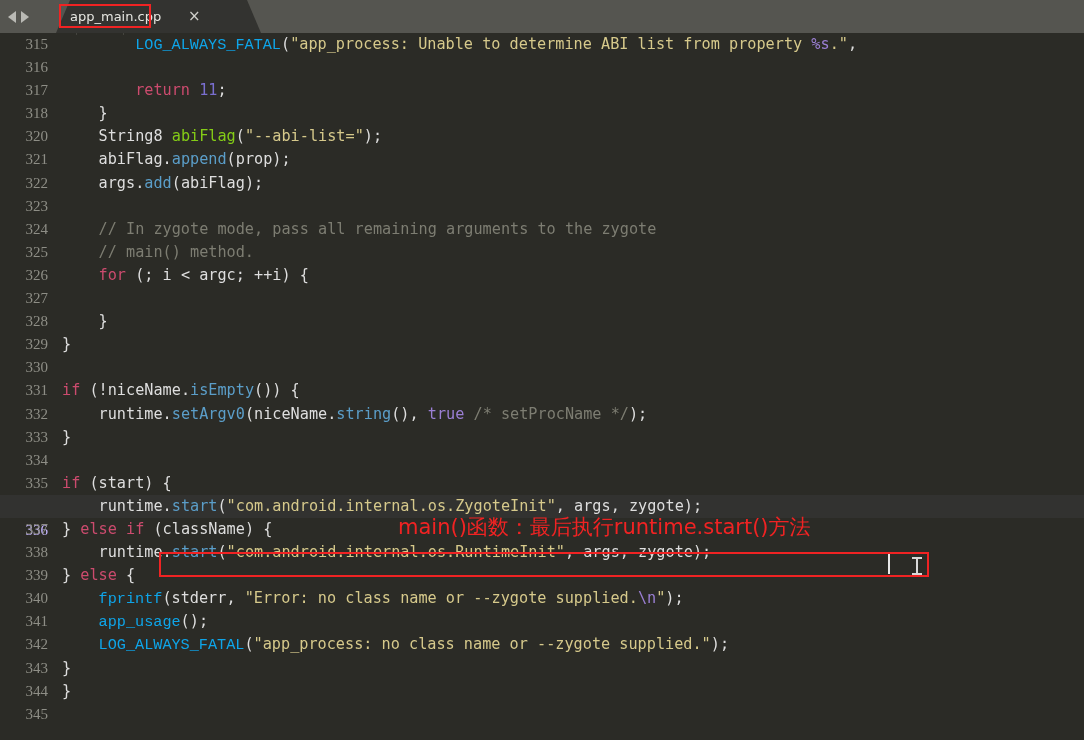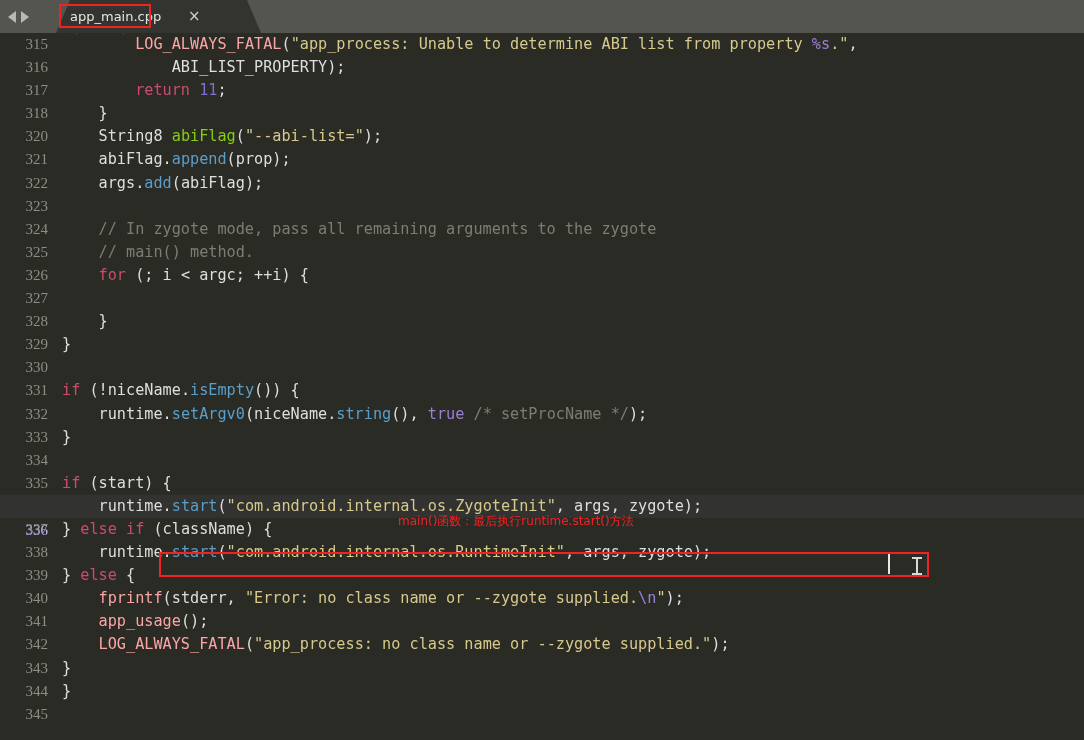--- a/index.html
+++ b/index.html
@@ -85,7 +85,7 @@
   .kw{color:#cc4b6e;}        
   .kw2{color:#9b7fd4;}       
   .num{color:#7a6fd0;}
-  .fn{color:#fca5a5;}        
+  .fn{color:#0ea5e9;font-family:Liberation Mono, monospace;}        
   .fn2{color:#5b9ec9;}       
   .str{color:#d6c98b;}       
   .cmt{color:#7d7d72;}       

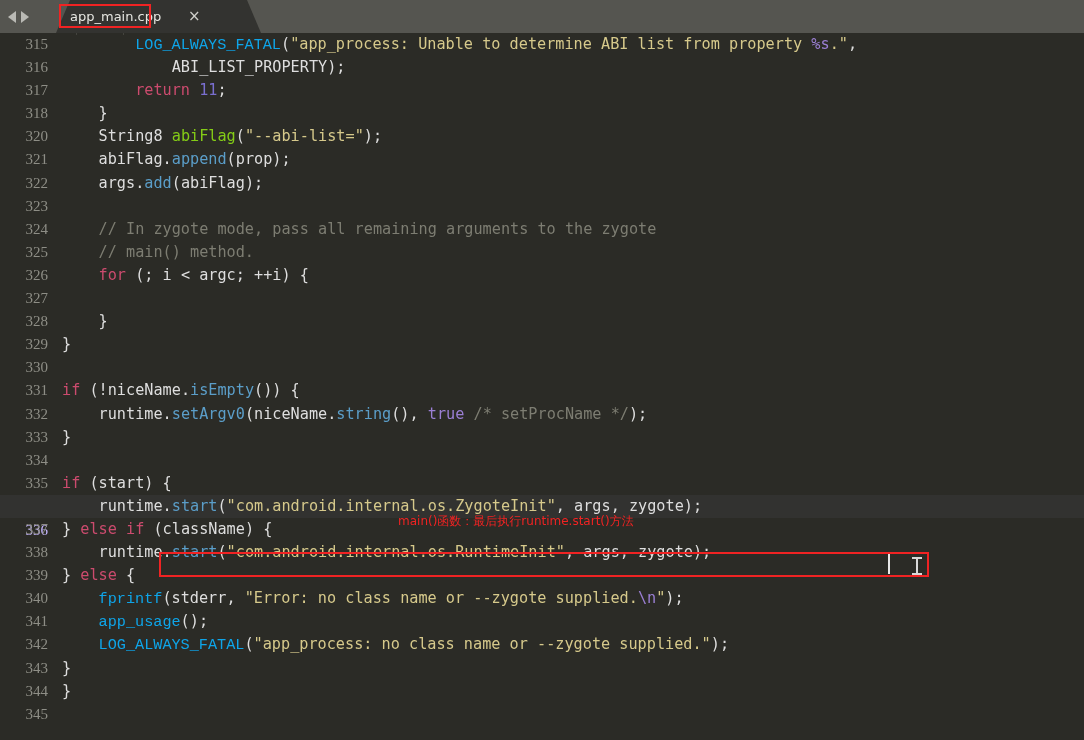--- a/index.html
+++ b/index.html
@@ -143,7 +143,7 @@
     <div class="guide" style="left:123px"></div>
     <div class="code-area" id="code-area">
         <div class="row"><span class="lnum">315</span><span class="code"><span class="pl">        </span><span class="fn">LOG_ALWAYS_FATAL</span><span class="pl">(</span><span class="str">"app_process: Unable to determine ABI list from property </span><span class="kw2">%s</span><span class="str">."</span><span class="pl">,</span></span></div>
-        <div class="row"><span class="lnum">316</span><span class="code"><span class="pl">            ABI_LIST_PROPERTY);</span></span></div>
+        <div class="row"><span class="lnum">316</span></div>
         <div class="row"><span class="lnum">317</span><span class="code"><span class="pl">        </span><span class="kw">return</span><span class="pl"> </span><span class="num">11</span><span class="pl">;</span></span></div>
         <div class="row"><span class="lnum">318</span><span class="code"><span class="pl">    }</span></span></div>
         <div class="row"><span class="lnum">320</span><span class="code"><span class="pl">    String8 </span><span class="ty">abiFlag</span><span class="pl">(</span><span class="str">"--abi-list="</span><span class="pl">);</span></span></div>

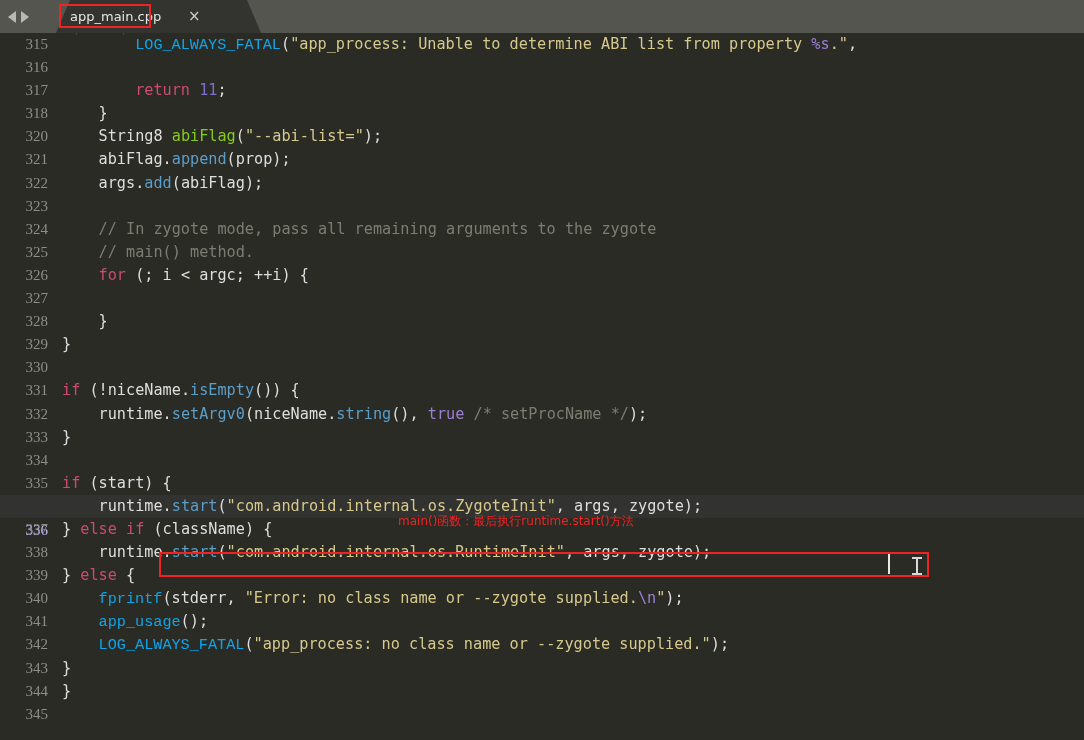--- a/index.html
+++ b/index.html
@@ -101,7 +101,7 @@
   .note{
     position:absolute;left:398px;top:480px;
     font-family:"DejaVu Sans", sans-serif;
-    font-size:12px;color:#f02323;white-space:nowrap;
+    font-size:21px;color:#f02323;white-space:nowrap;
   }
   
   .caret{

